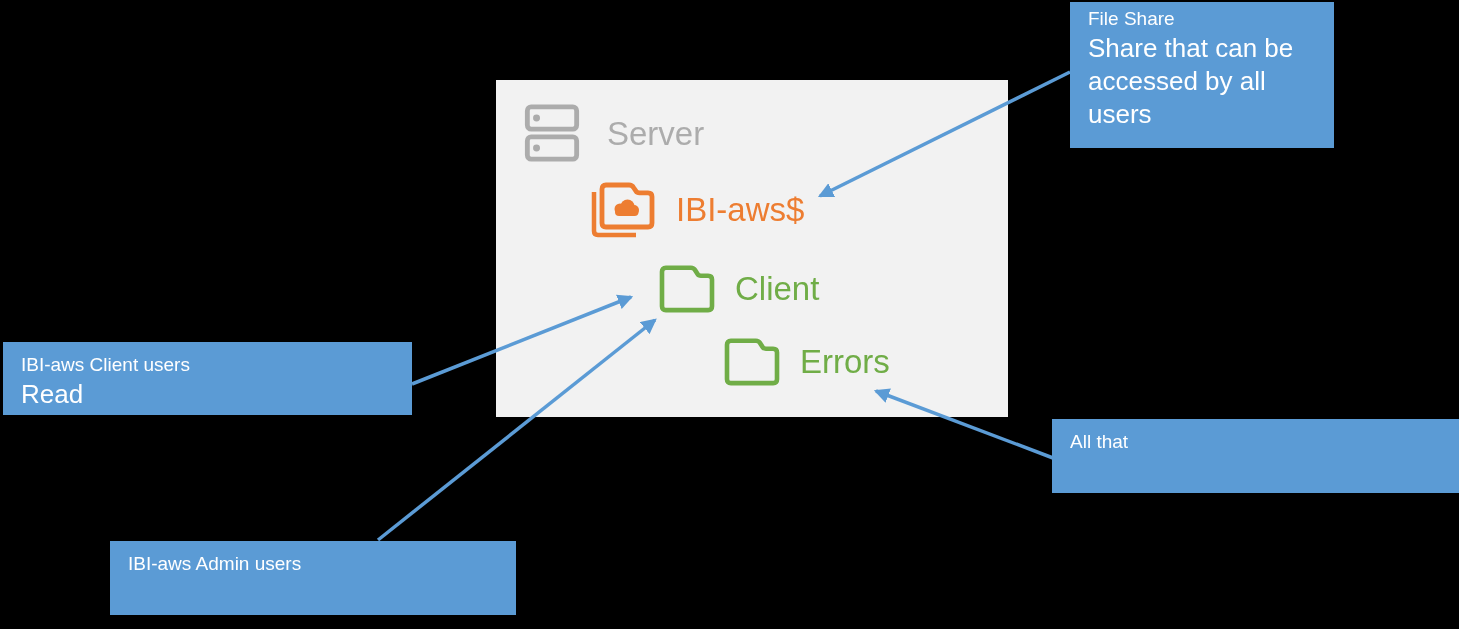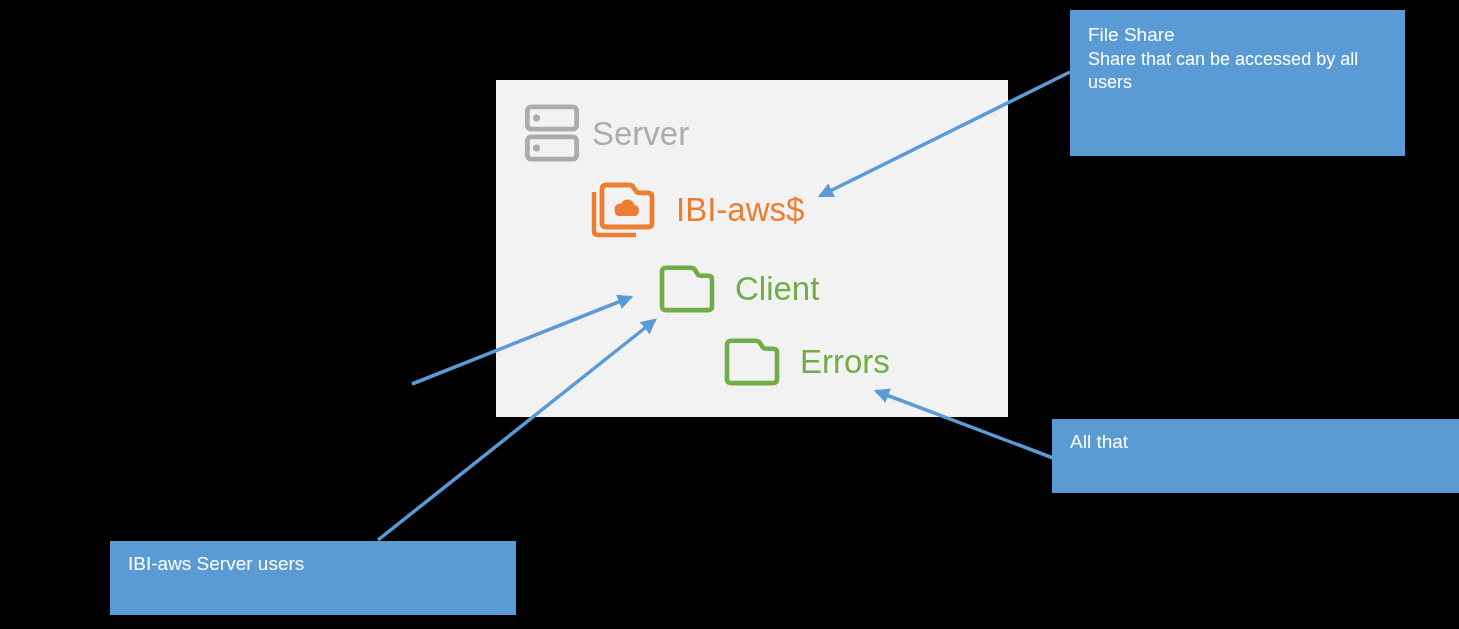--- a/index.html
+++ b/index.html
@@ -70,7 +70,7 @@
     line-height: 1.28;
   }
 
-  .callout-file-share  { left: 1070px; top: 10px;   width: 335px; height: 146px; padding-top: 12px; }
+  .callout-file-share  { left: 1070px; top: 2px;   width: 264px; height: 146px; padding-top: 4px; }
   .callout-client-users{ left: 3px;    top: 342px; width: 409px; height: 73px;  }
   .callout-admin-users { left: 110px;  top: 541px; width: 406px; height: 74px;  }
   .callout-all-users   { left: 1052px; top: 419px; width: 407px; height: 74px;  }

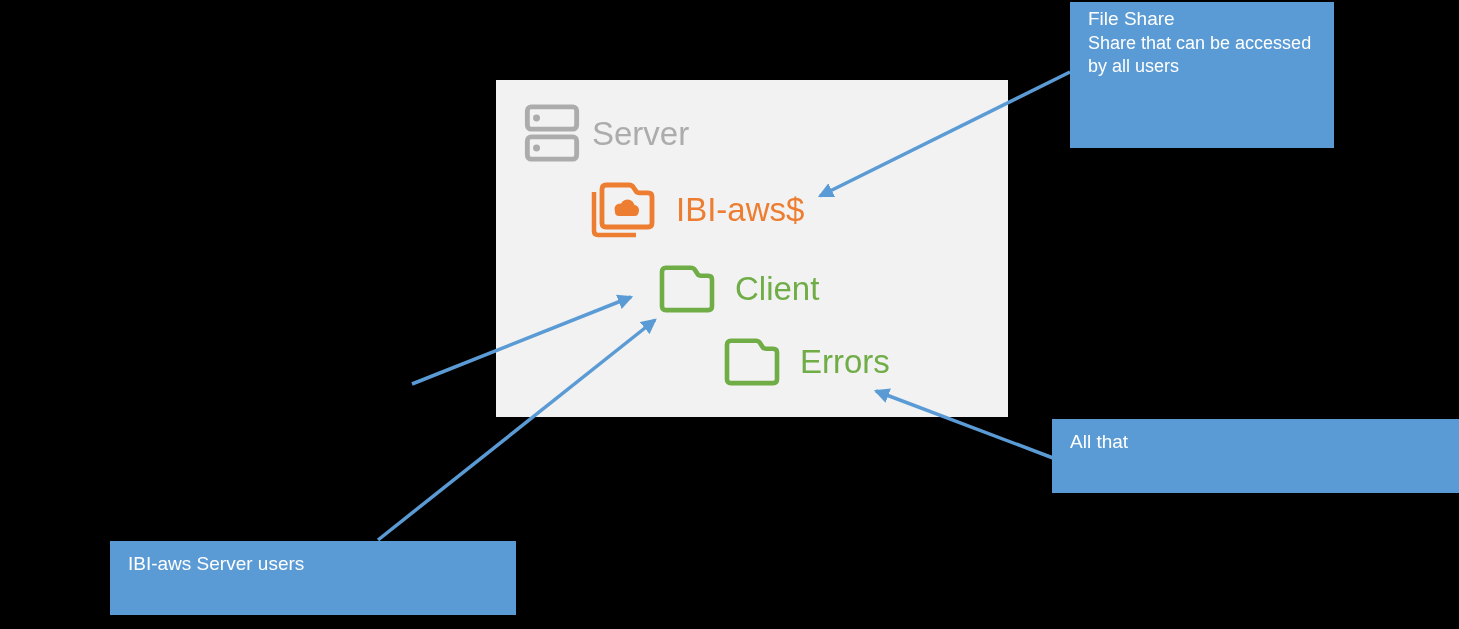--- a/index.html
+++ b/index.html
@@ -66,7 +66,7 @@
     line-height: 1.35;
   }
   .callout .callout-body {
-    font-size: 18px;
+    font-size: 26px;
     line-height: 1.28;
   }
 

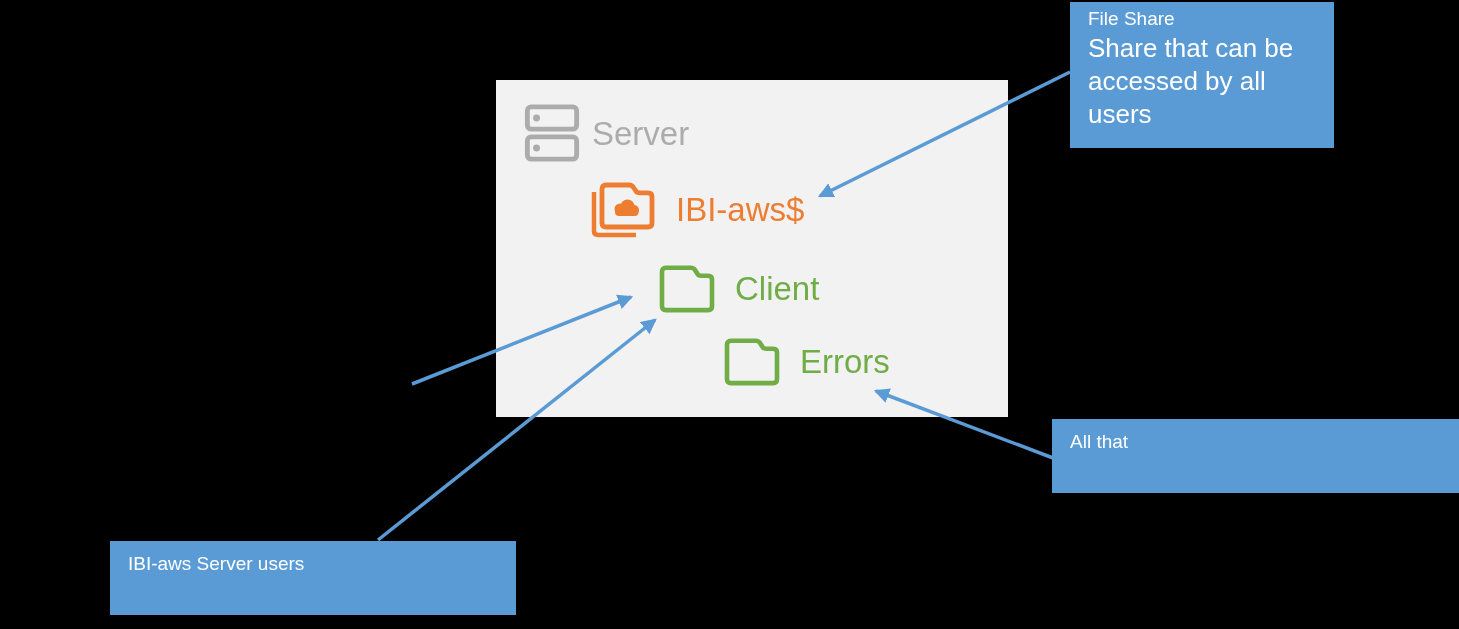--- a/index.html
+++ b/index.html
@@ -43,7 +43,7 @@
     line-height: 1;
   }
 
-  .server-row   { left: 27px;  top: 22px;  gap: 11px; }
+  .server-row   { left: 27px;  top: 22px;  gap: 26px; }
   .server-row .label { color: var(--server-gray); }
 
   .share-row    { left: 94px;  top: 98px;  gap: 20px; }

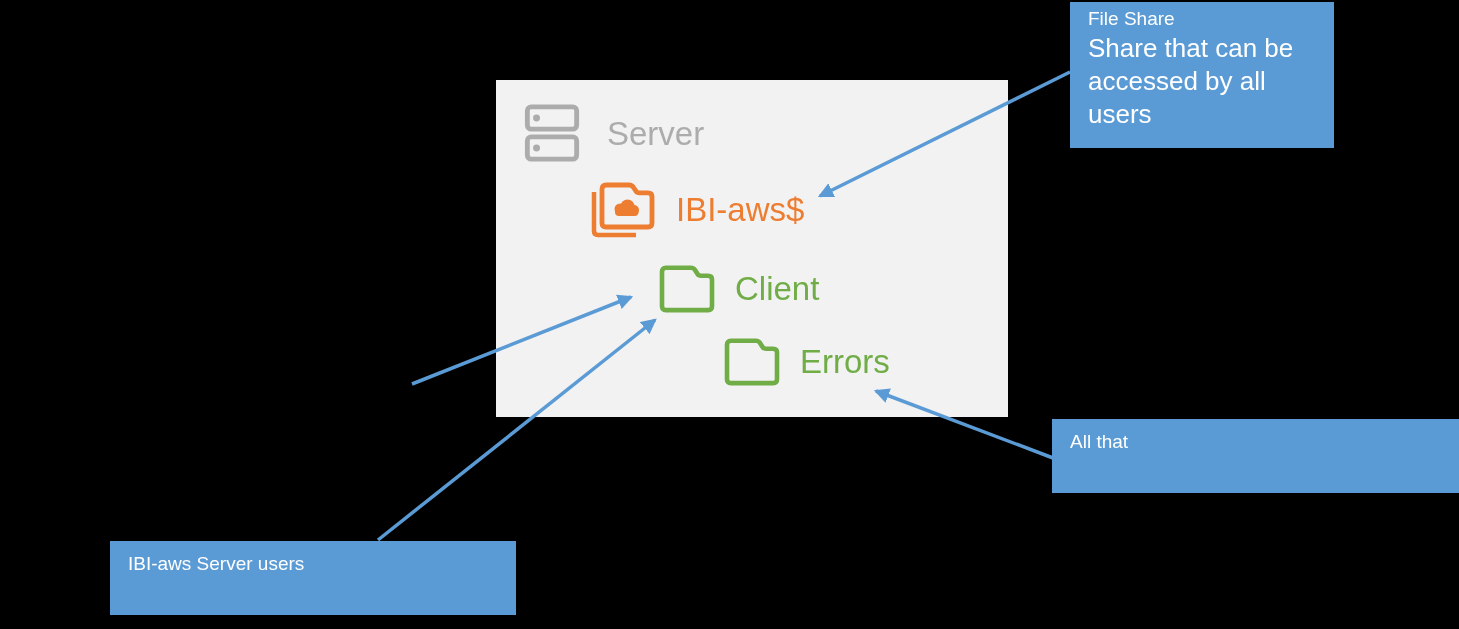--- a/index.html
+++ b/index.html
@@ -139,6 +139,10 @@
     <div class="callout-body">Share that can be accessed by all users</div>
   </div>
 
+  <div class="callout callout-client-users">
+    <div class="callout-title">IBI-aws Client users</div>
+    <div class="callout-body">Read</div>
+  </div>
 
   <div class="callout callout-admin-users">
     <div class="callout-title">IBI-aws Server users</div>

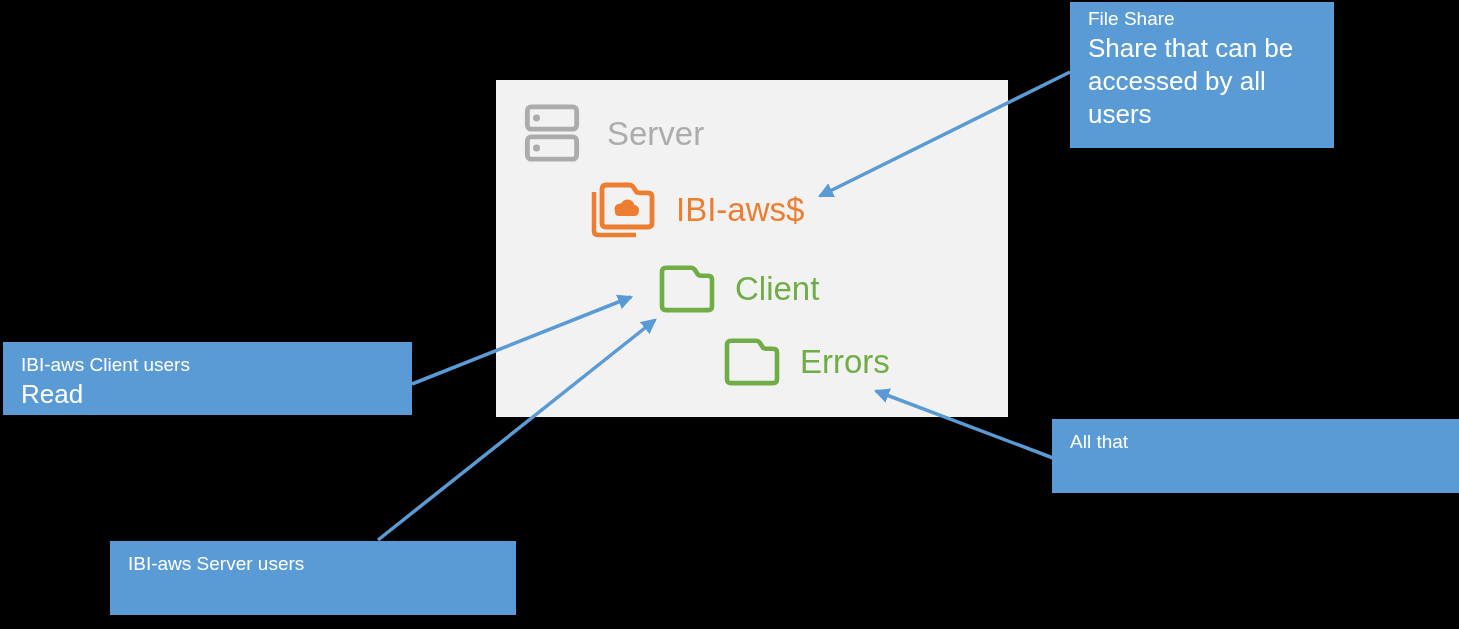--- a/index.html
+++ b/index.html
@@ -145,7 +145,7 @@
   </div>
 
   <div class="callout callout-admin-users">
-    <div class="callout-title">IBI-aws Server users</div>
+    <div class="callout-title">IBI-aws Admin users</div>
   </div>
 
   <div class="callout callout-all-users">

